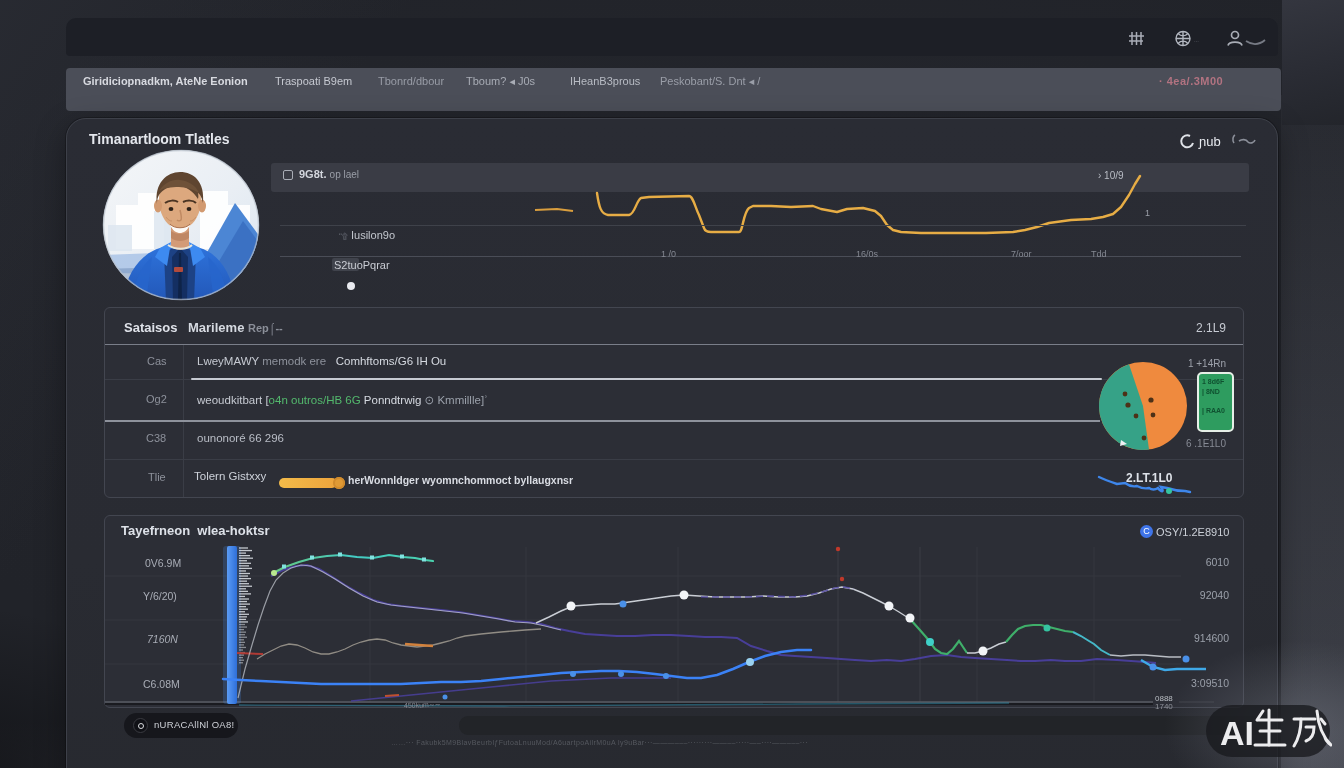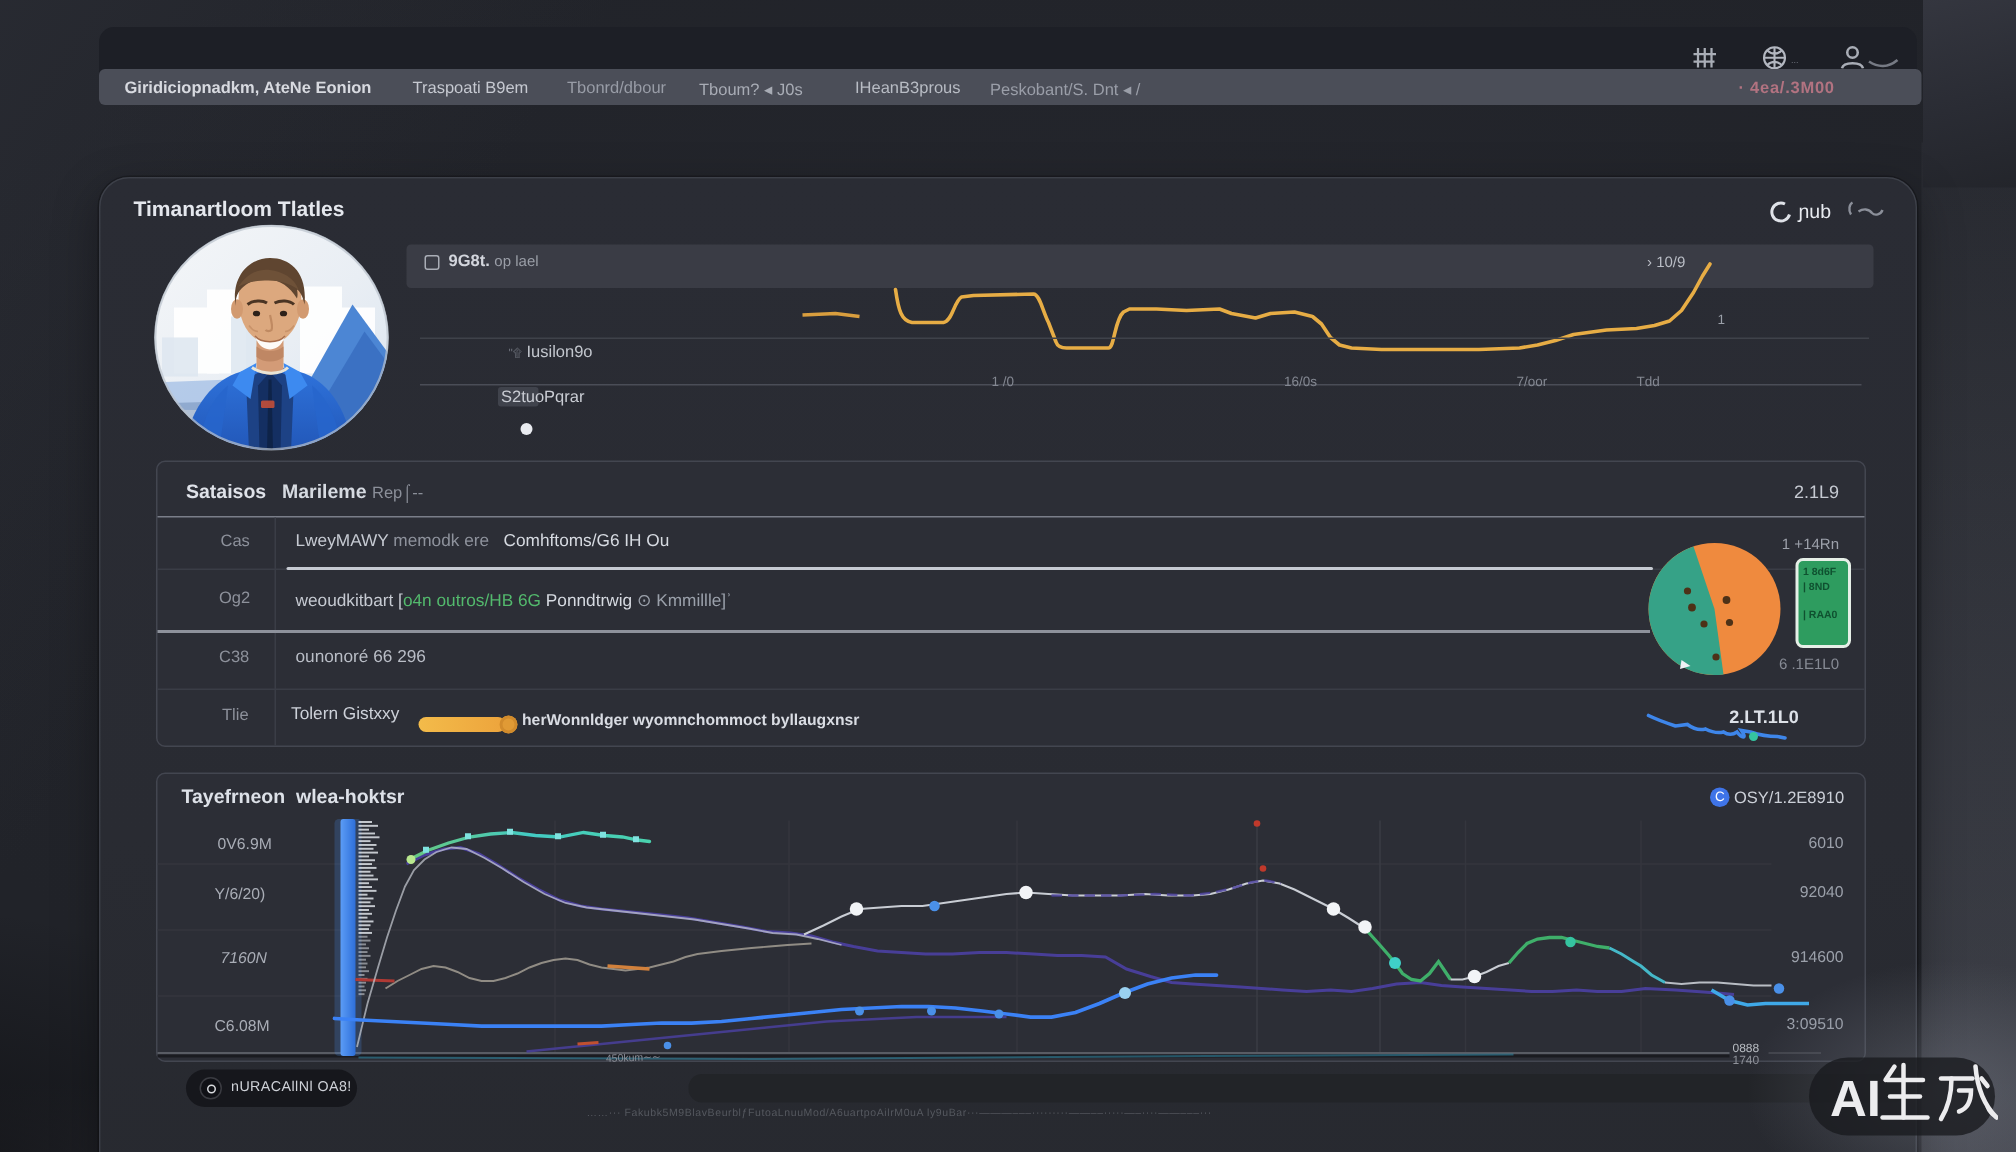--- a/index.html
+++ b/index.html
@@ -17,7 +17,7 @@
   .hdr{position:absolute;left:66px;top:18px;width:1212px;height:38px;background:#1d1f26;border-radius:10px 10px 4px 4px;}
   .hdr .title{position:absolute;left:22px;top:9px;font-size:19px;font-weight:700;color:#e2e5ec;letter-spacing:.1px;}
   
-  .nav{position:absolute;left:66px;top:46px;width:1215px;height:24px;background:#4b4e58;border-radius:4px;}
+  .nav{position:absolute;left:66px;top:68px;width:1215px;height:43px;background:#4b4e58;border-radius:4px;}
   .nav span{position:absolute;top:7px;font-size:11px;white-space:nowrap;}
   
   .panel{position:absolute;left:66px;top:118px;width:1212px;height:736px;

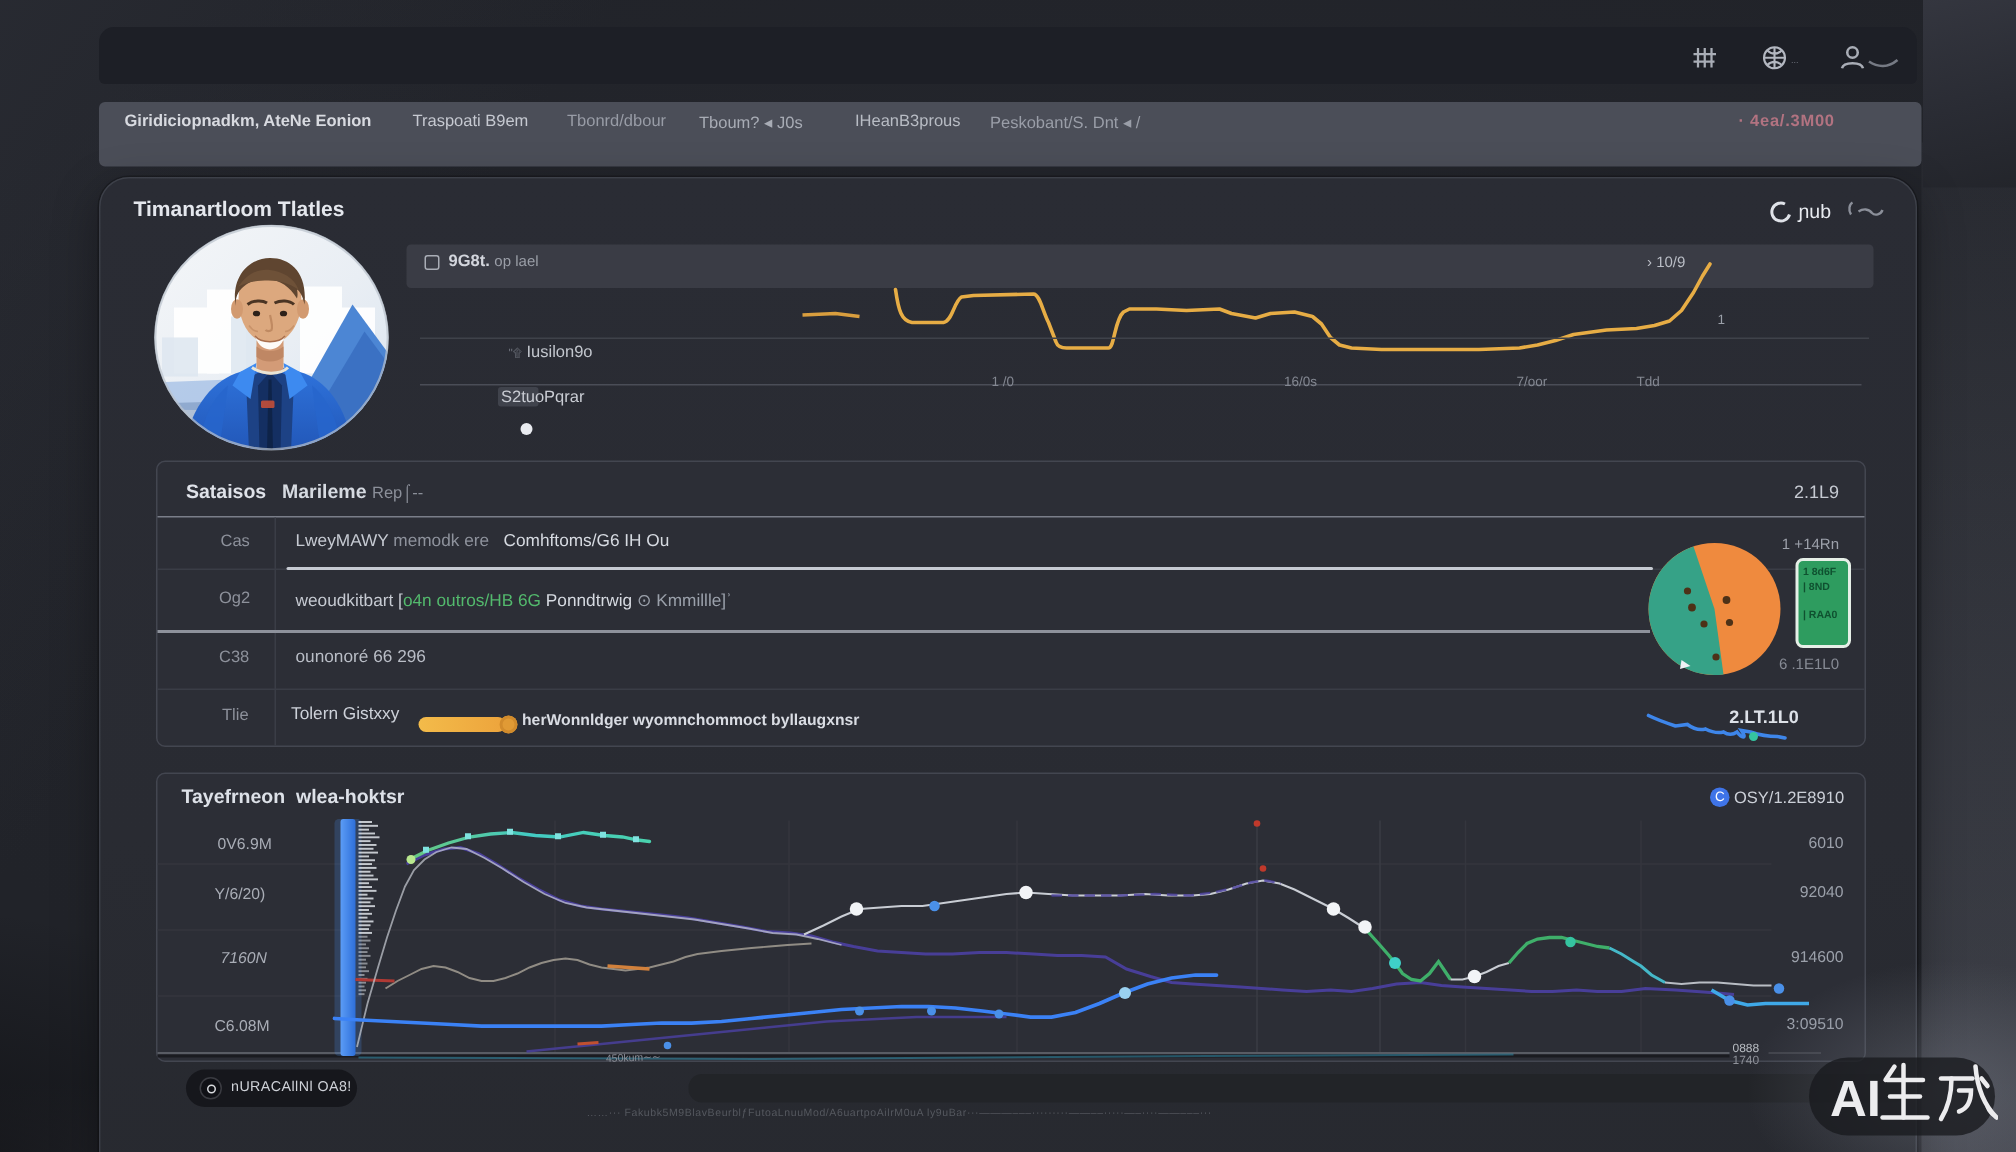--- a/index.html
+++ b/index.html
@@ -178,7 +178,7 @@
 
   <div class="box" style="left:37px;top:188px;width:1140px;height:191px;"></div>
   <div class="abs" style="left:57px;top:201px;font-size:13px;font-weight:700;color:#dfe2e9;">Sataisos</div>
-  <div class="abs" style="left:121px;top:201px;font-size:13px;font-weight:600;color:#d6dae1;">Marileme <span style="color:#8b8f99;font-weight:400;font-size:11px;margin-top:20px;">Rep⌠--</span></div>
+  <div class="abs" style="left:121px;top:201px;font-size:13px;font-weight:600;color:#d6dae1;">Marileme <span style="color:#8b8f99;font-weight:700;font-size:11px;margin-top:20px;">Rep⌠--</span></div>
   <div class="abs" style="left:1059px;top:202px;width:100px;text-align:right;font-size:12px;color:#c6cad2;">2.1L9</div>
   <div class="abs" style="left:38px;top:225px;width:1138px;height:1px;background:#7a7e89;"></div>
   <div class="abs" style="left:116px;top:226px;width:1px;height:152px;background:#3a3d46;"></div>

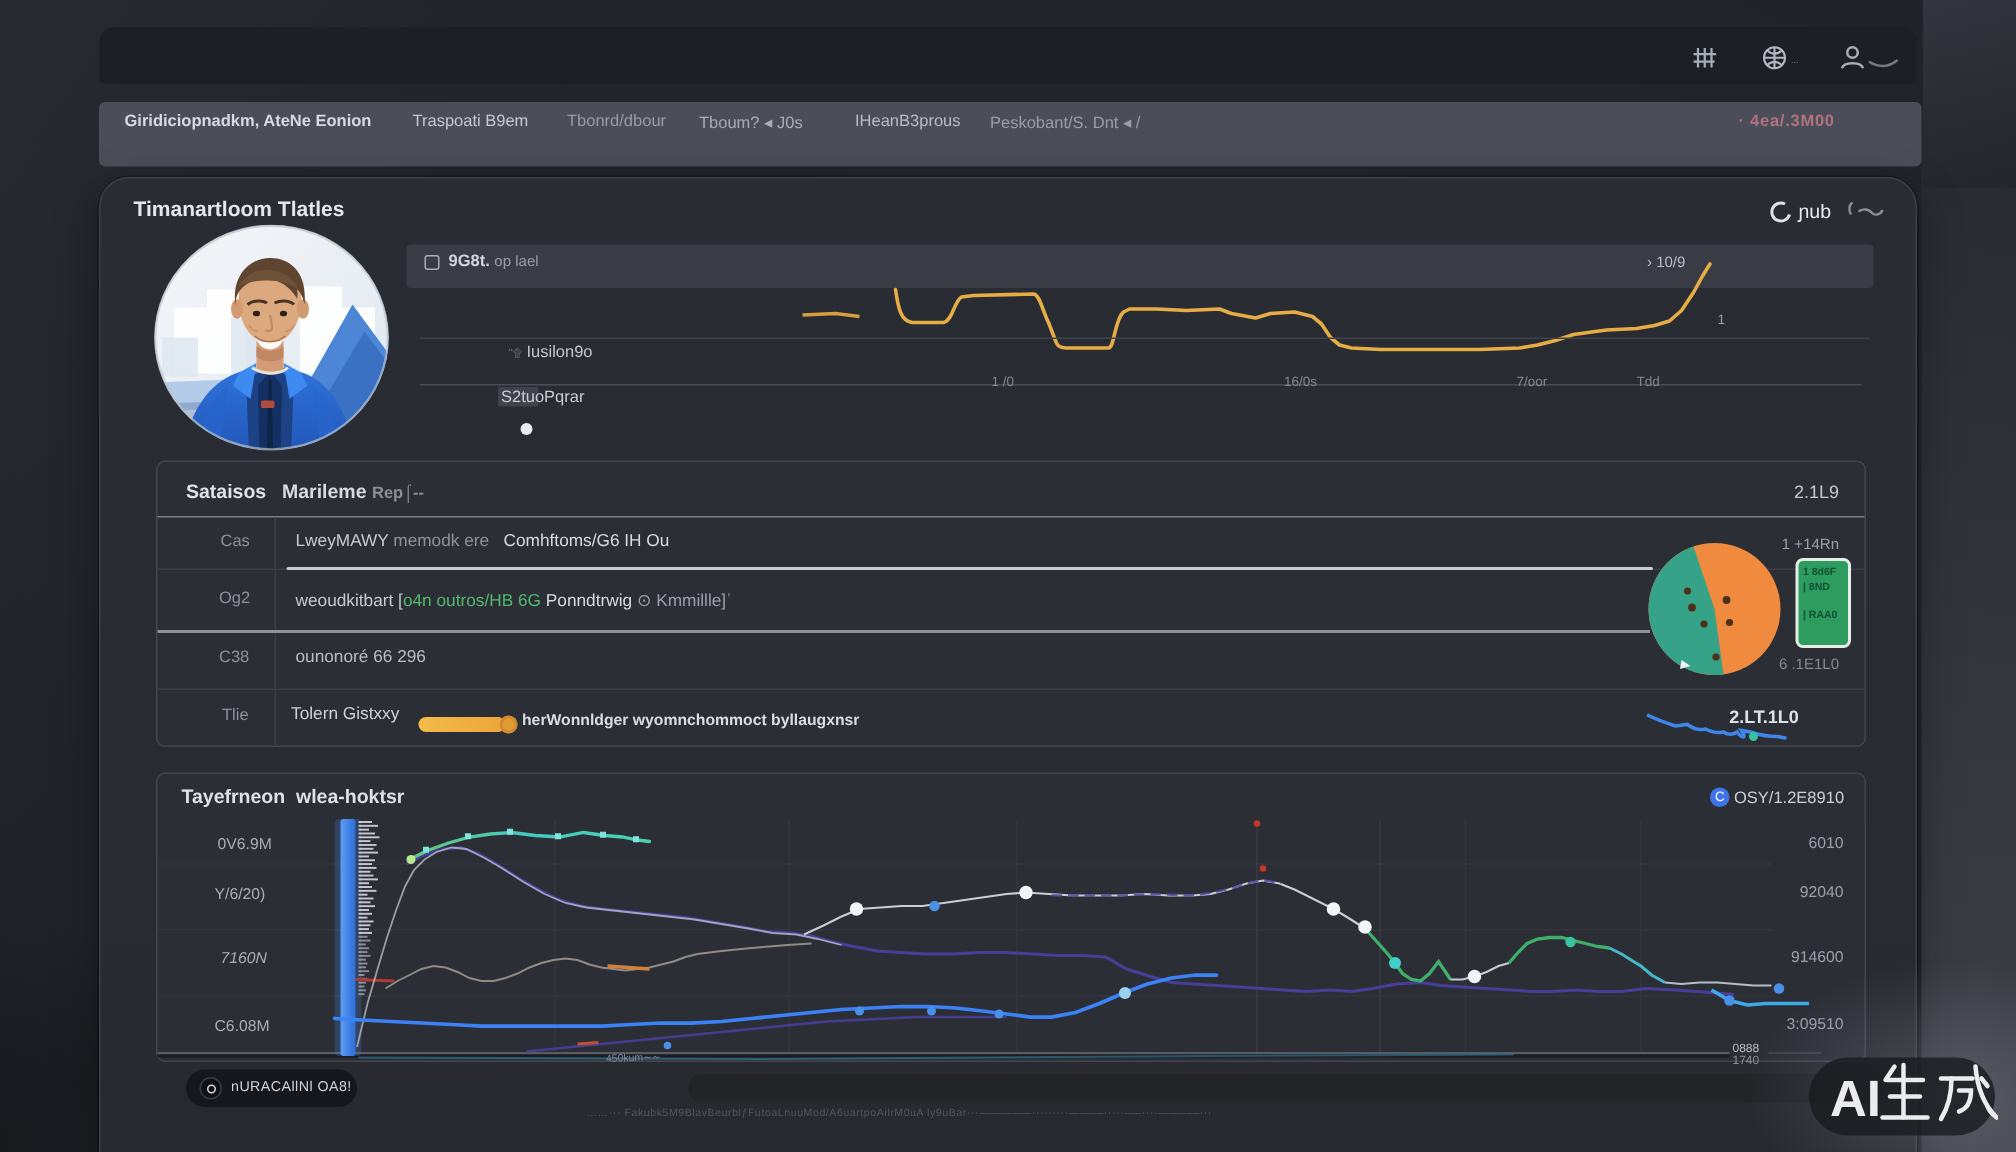--- a/index.html
+++ b/index.html
@@ -225,7 +225,7 @@
     <path d="M4,6 C10,9 16,11 22,13 L30,12 C34,15 38,16 42,15 C46,17 50,18 54,17 C57,19 60,19 63,17 C66,21 70,22 66,16 L72,17 C78,19 84,20 90,20 L95,21" stroke="#3e86ea" stroke-width="2.4" fill="none" stroke-linecap="round"></path>
     <circle cx="74" cy="20" r="3" fill="#35c4a0"></circle>
   </svg>
-  <div class="abs" style="left:1059px;top:352px;width:100px;text-align:center;font-size:12px;font-weight:600;color:#dde1e8;">2.LT.1L0</div>
+  <div class="abs" style="left:1059px;top:352px;width:100px;text-align:left;font-size:12px;font-weight:600;color:#dde1e8;">2.LT.1L0</div>
 
   <div class="box" style="left:37px;top:396px;width:1140px;height:193px;"></div>
   <div class="abs" style="left:54px;top:404px;font-size:13px;font-weight:600;color:#dde1e8;">Tayefrneon&nbsp; wlea-hoktsr</div>

